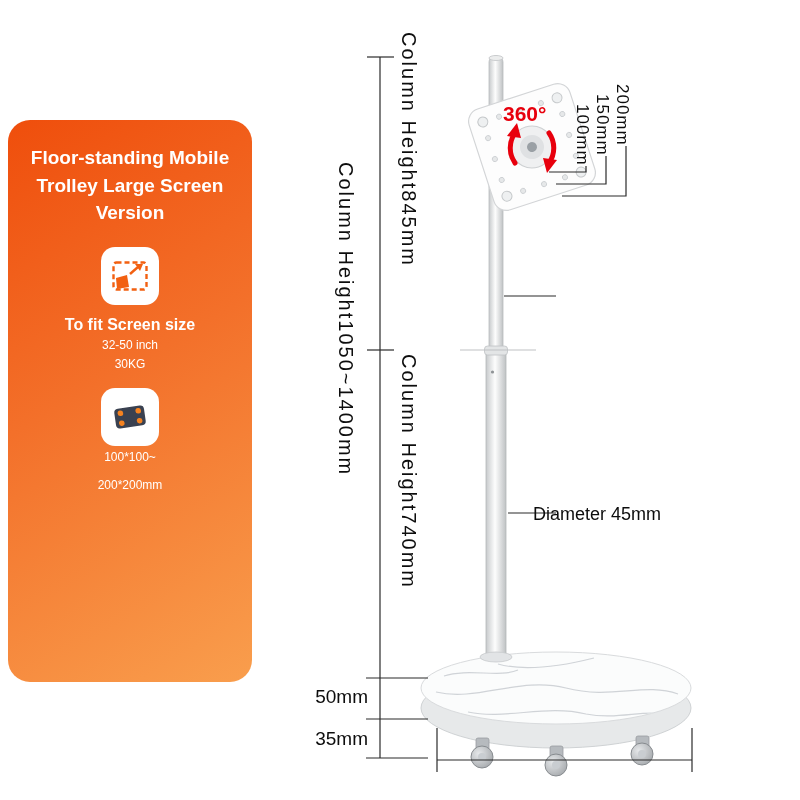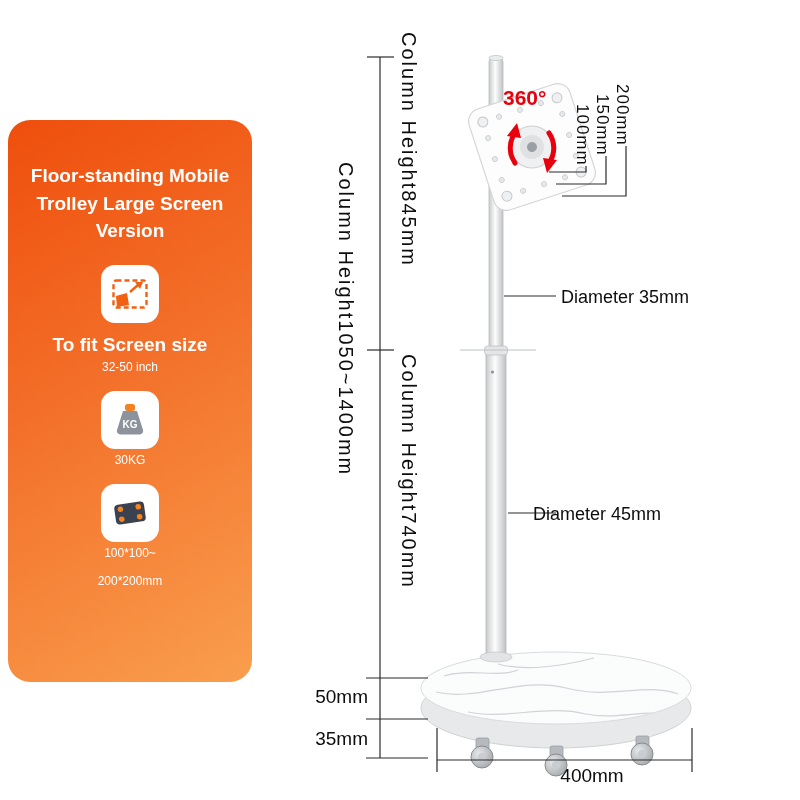--- a/index.html
+++ b/index.html
@@ -139,7 +139,7 @@
   <div class="vtext small" style="left:612px;top:84px;">200mm</div>
   <div class="vtext small" style="left:592px;top:94px;">150mm</div>
   <div class="vtext small" style="left:572px;top:104px;">100mm</div>
-  <div class="rot" style="left:503px;top:86px;">360°</div>
+  <div class="rot" style="left:503px;top:102px;">360°</div>
   <div class="dim" style="left:561px;top:287px;">Diameter 35mm</div>
   <div class="dim" style="left:533px;top:504px;">Diameter 45mm</div>
   <div class="dim lg right" style="left:296px;top:686px;width:72px;">50mm</div>

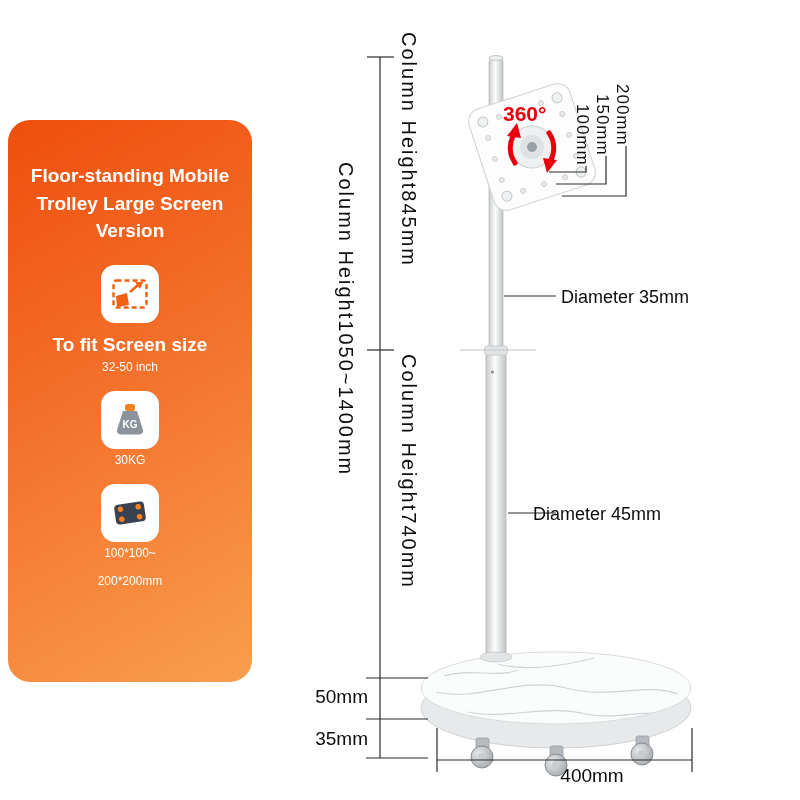--- a/index.html
+++ b/index.html
@@ -17,7 +17,7 @@
   .panel{position:absolute;left:8px;top:120px;width:244px;height:562px;border-radius:22px;
          background:linear-gradient(150deg,#ef4e0c 0%,#f3702a 45%,#f99e4d 100%);
          color:#fff;display:flex;flex-direction:column;align-items:center;text-align:center;
-         box-sizing:border-box;padding-top:42px;}
+         box-sizing:border-box;padding-top:24px;}
   .panel-title{font-size:19px;font-weight:700;line-height:1.45;width:205px;}
   .tile{width:58px;height:58px;background:#ffffff;border-radius:14px;
         display:flex;align-items:center;justify-content:center;flex:0 0 auto;}

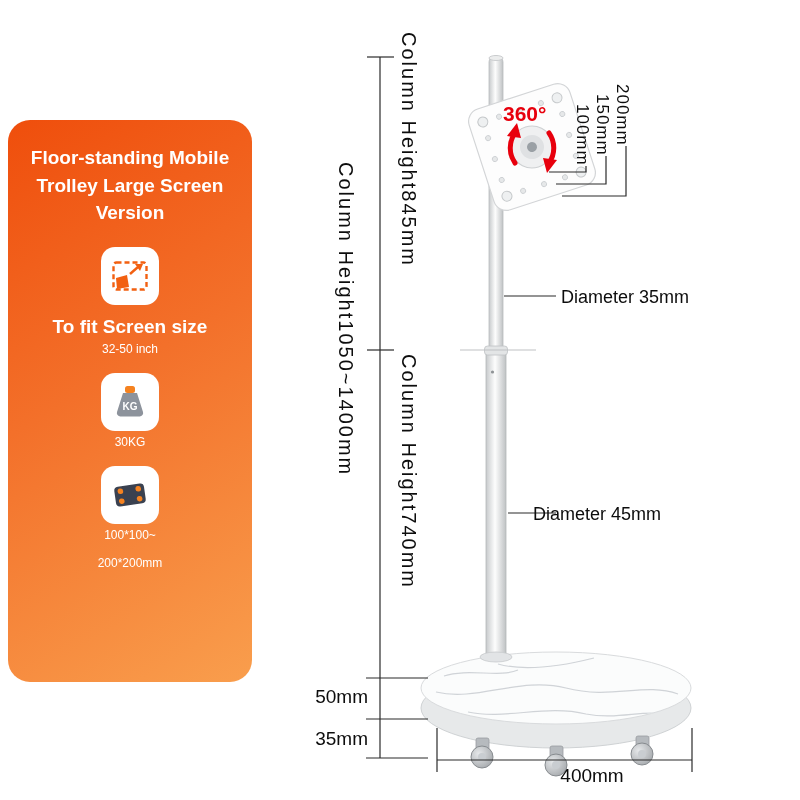--- a/index.html
+++ b/index.html
@@ -140,7 +140,6 @@
   <div class="vtext small" style="left:592px;top:94px;">150mm</div>
   <div class="vtext small" style="left:572px;top:104px;">100mm</div>
   <div class="rot" style="left:503px;top:102px;">360°</div>
-  <div class="dim" style="left:561px;top:287px;">Diameter 35mm</div>
   <div class="dim" style="left:533px;top:504px;">Diameter 45mm</div>
   <div class="dim lg right" style="left:296px;top:686px;width:72px;">50mm</div>
   <div class="dim lg right" style="left:296px;top:728px;width:72px;">35mm</div>

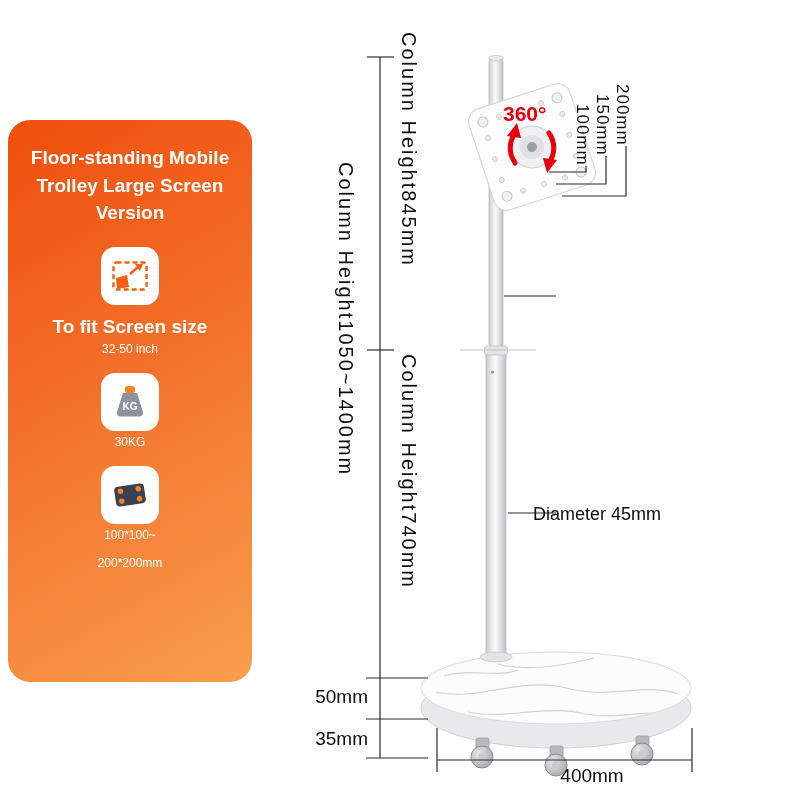--- a/index.html
+++ b/index.html
@@ -22,7 +22,7 @@
   .tile{width:58px;height:58px;background:#ffffff;border-radius:14px;
         display:flex;align-items:center;justify-content:center;flex:0 0 auto;}
   .t1{margin-top:20px;}.t2{margin-top:16px;}.t3{margin-top:16px;}
-  .ph{font-size:19px;font-weight:700;margin-top:11px;}
+  .ph{font-size:16px;font-weight:700;margin-top:11px;}
   .pd{font-size:12px;font-weight:500;margin-top:3px;line-height:1.35;}
   .pd2{margin-top:12px;}
 </style>

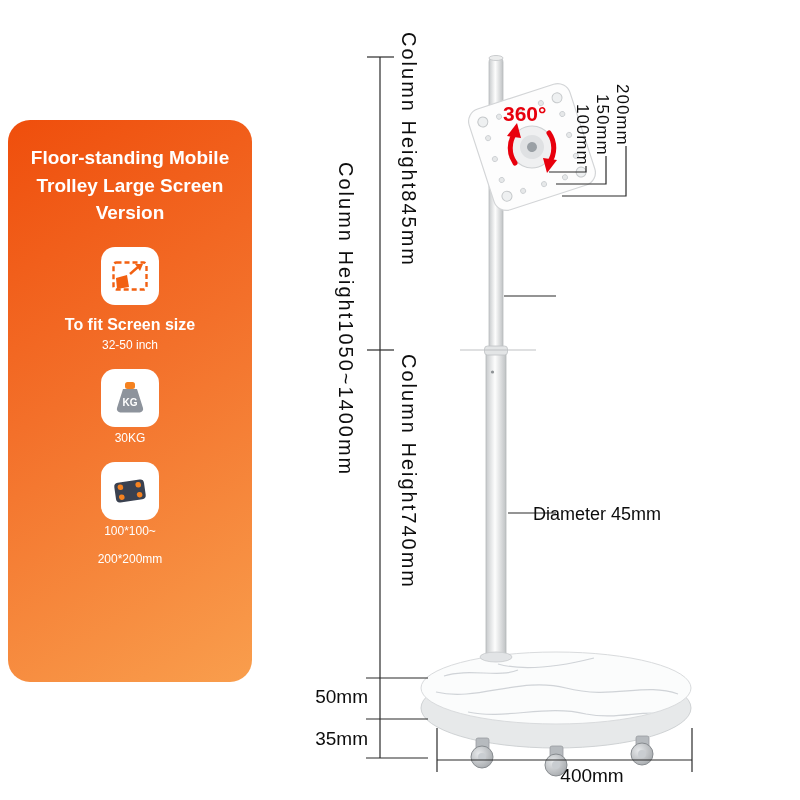--- a/index.html
+++ b/index.html
@@ -159,13 +159,6 @@
     <div class="ph">To fit Screen size</div>
     <div class="pd">32-50 inch</div>
 
-    <div class="tile t2">
-      <svg width="36" height="36" viewBox="0 0 36 36" aria-hidden="true">
-        <rect x="13" y="2" width="10" height="7" rx="2.5" fill="#f58220"></rect>
-        <path d="M11,9 h14 l6,19 a3.5,3.5 0 0 1 -3.4,4.5 H8.4 A3.5,3.5 0 0 1 5,28 Z" fill="#8d939c"></path>
-        <text x="18" y="26" text-anchor="middle" font-size="10" font-weight="bold" fill="#ffffff" font-family="Liberation Sans, DejaVu Sans, sans-serif">KG</text>
-      </svg>
-    </div>
     <div class="pd">30KG</div>
 
     <div class="tile t3">

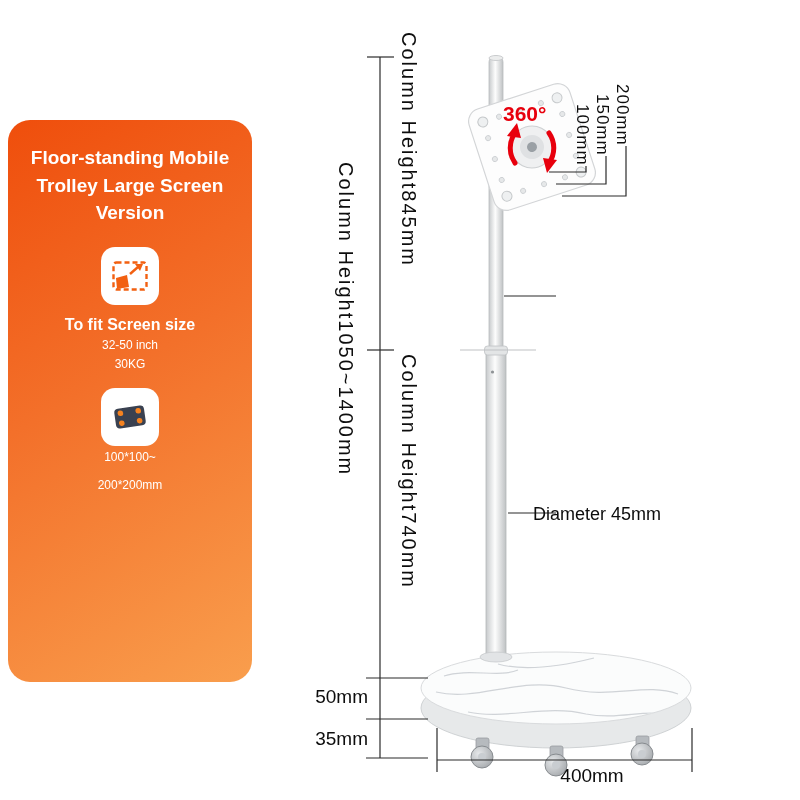--- a/index.html
+++ b/index.html
@@ -143,7 +143,6 @@
   <div class="dim" style="left:533px;top:504px;">Diameter 45mm</div>
   <div class="dim lg right" style="left:296px;top:686px;width:72px;">50mm</div>
   <div class="dim lg right" style="left:296px;top:728px;width:72px;">35mm</div>
-  <div class="dim lg center" style="left:527px;top:765px;width:130px;">400mm</div>
 
   <aside class="panel">
     <div class="panel-title">Floor-standing Mobile Trolley Large Screen Version</div>

